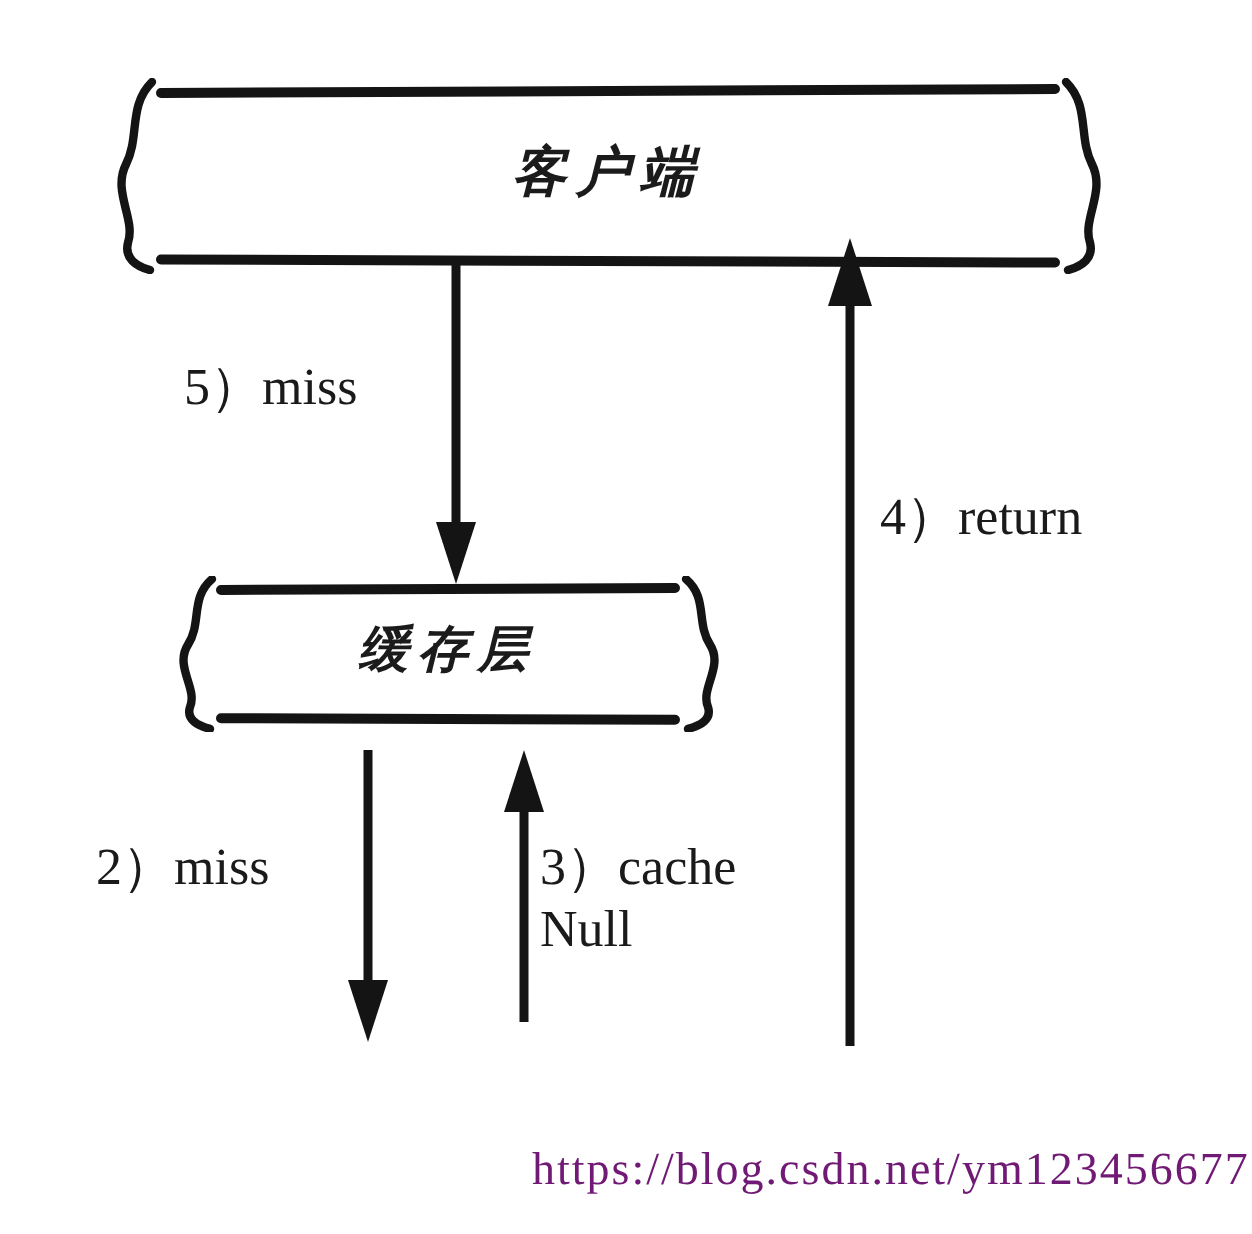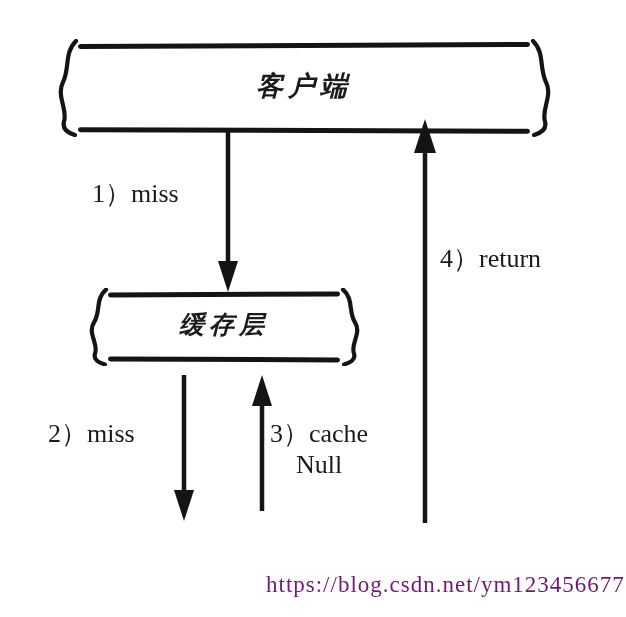--- a/index.html
+++ b/index.html
@@ -177,7 +177,7 @@
     </svg>
   </div>
 
-  <div class="step-label" id="label-1">1）miss</div>
+  <div class="step-label" id="label-1">5）miss</div>
   <div class="step-label" id="label-2">2）miss</div>
   <div class="step-label" id="label-3">3）cache
 Null</div>

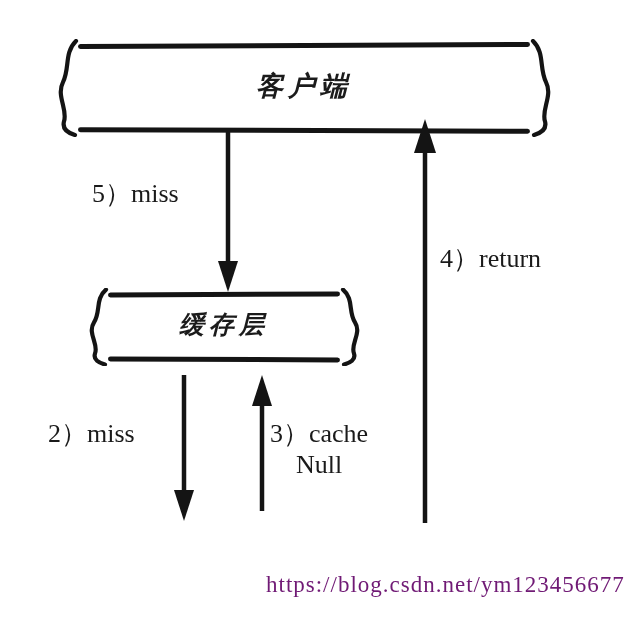--- a/index.html
+++ b/index.html
@@ -95,7 +95,7 @@
   }
   #label-1 { left: 92px;  top: 178px; }
   #label-2 { left: 48px;  top: 418px; }
-  #label-3 { left: 270px; top: 418px; text-align: center; }
+  #label-3 { left: 270px; top: 418px; text-align: left; }
   #label-4 { left: 440px; top: 243px; }
 
   

